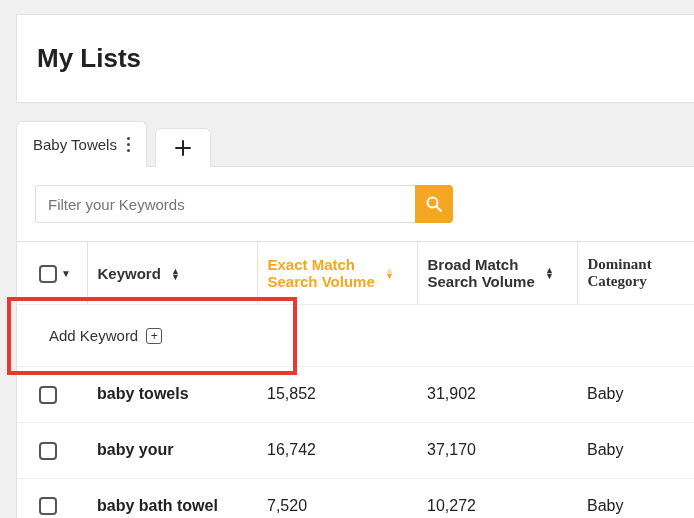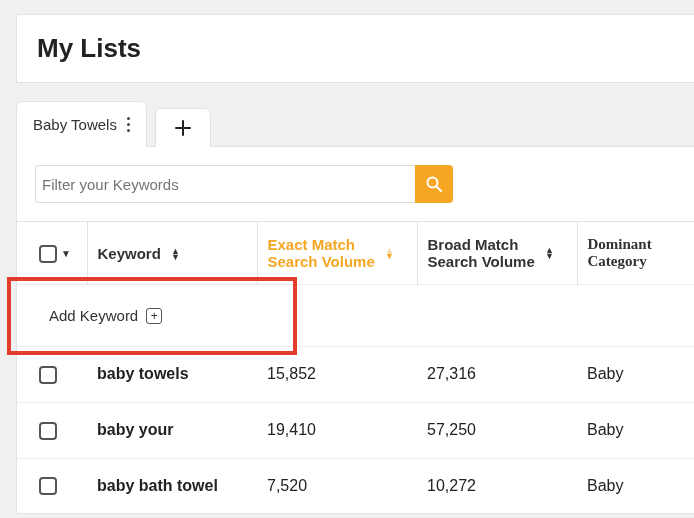--- a/index.html
+++ b/index.html
@@ -20,7 +20,7 @@
       font-size: 26px;
       font-weight: 700;
       color: #222;
-      padding: 18px 20px;
+      padding: 28px 20px;
     }
     .tabs-wrap {
       margin: 18px 0 0 16px;

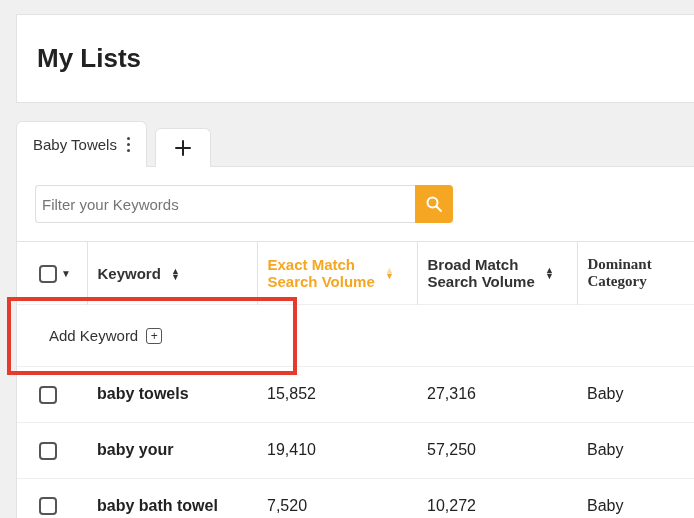--- a/index.html
+++ b/index.html
@@ -85,7 +85,7 @@
       height: 38px;
       border: 1px solid #ddd;
       border-radius: 4px 0 0 4px;
-      padding: 0 6px;
+      padding: 0 12px;
       font-size: 15px;
       color: #888;
       border-right: none;

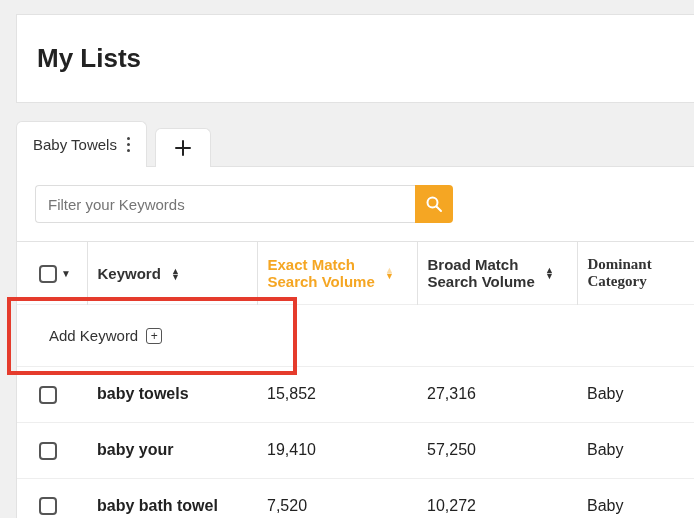--- a/index.html
+++ b/index.html
@@ -258,7 +258,7 @@
         <td class="cb"><span class="checkbox"></span></td>
         <td class="kw">baby towels</td>
         <td>15,852</td>
-        <td>27,316</td>
+        <td>31,902</td>
         <td>Baby</td>
       </tr>
       <tr>

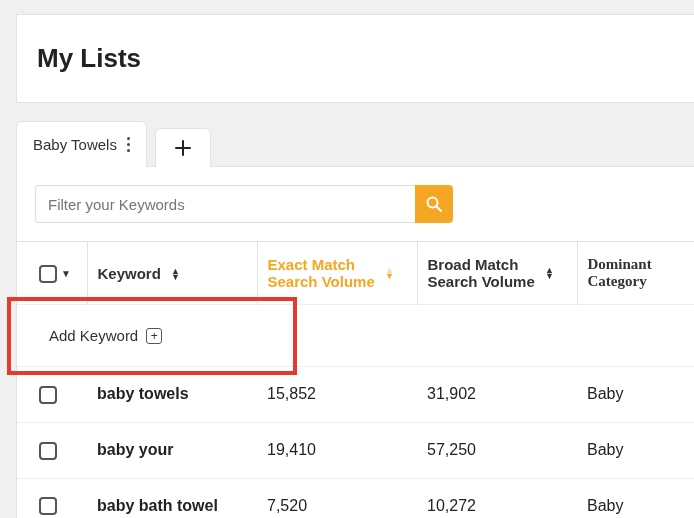--- a/index.html
+++ b/index.html
@@ -264,7 +264,7 @@
       <tr>
         <td class="cb"><span class="checkbox"></span></td>
         <td class="kw">baby your</td>
-        <td>19,410</td>
+        <td>16,742</td>
         <td>57,250</td>
         <td>Baby</td>
       </tr>

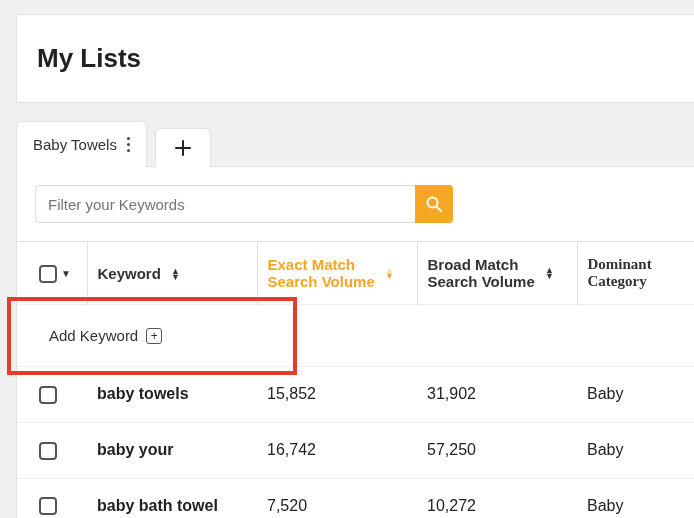--- a/index.html
+++ b/index.html
@@ -265,7 +265,7 @@
         <td class="cb"><span class="checkbox"></span></td>
         <td class="kw">baby your</td>
         <td>16,742</td>
-        <td>57,250</td>
+        <td>37,170</td>
         <td>Baby</td>
       </tr>
       <tr>

